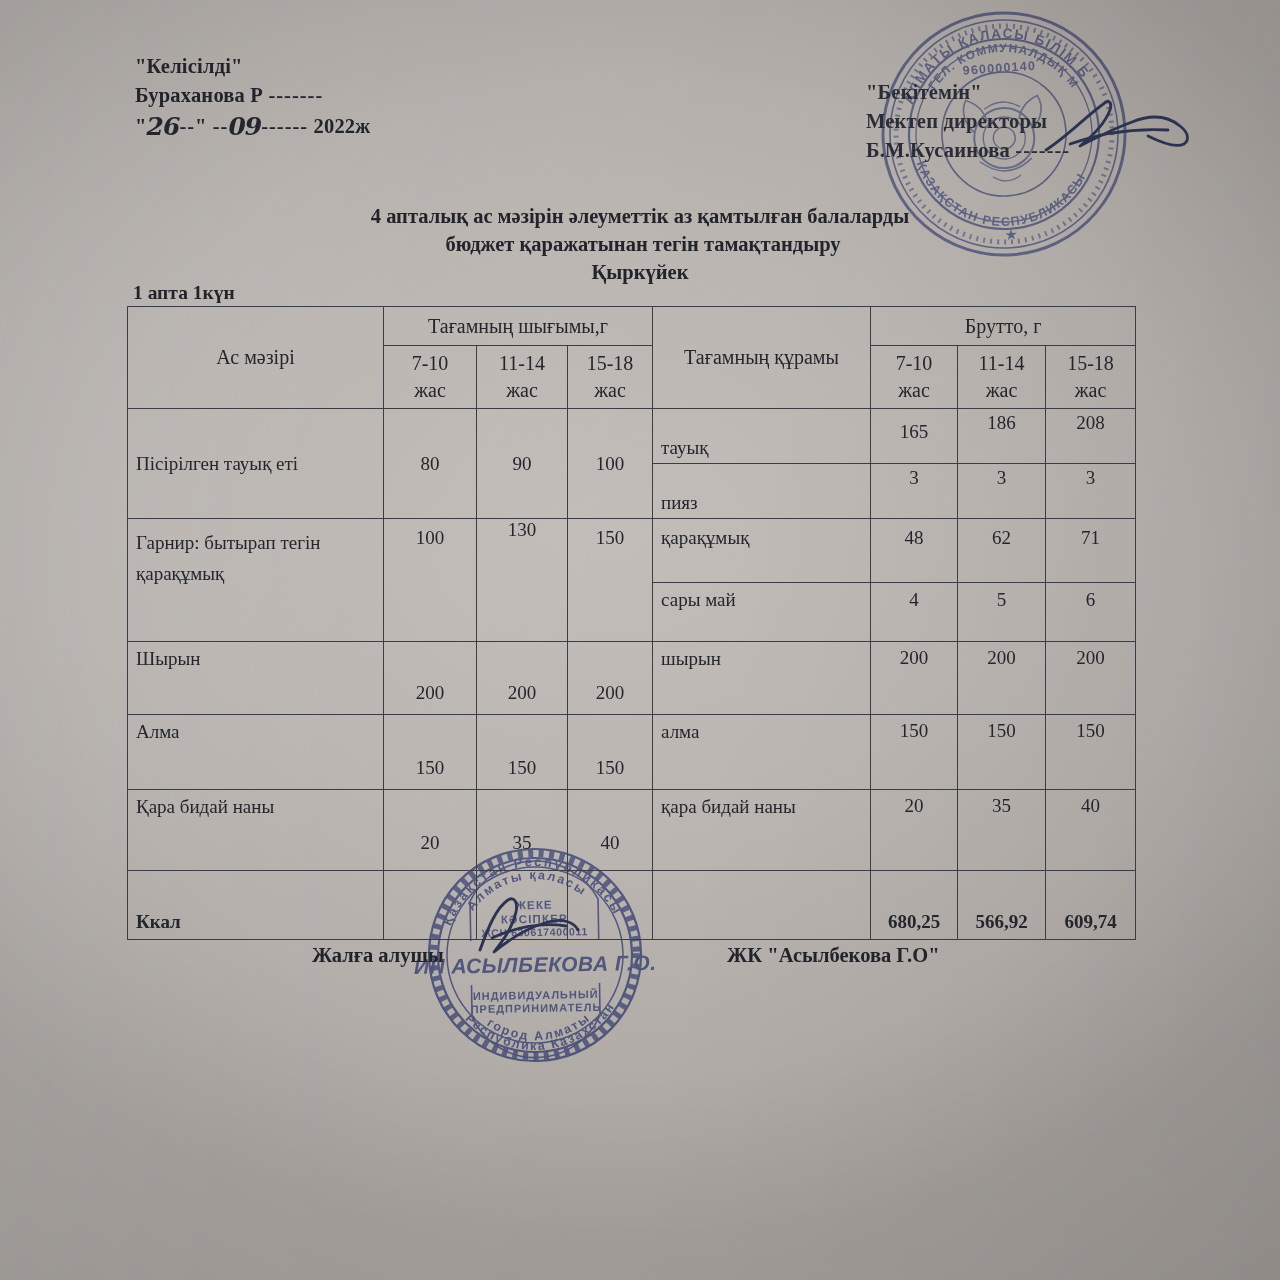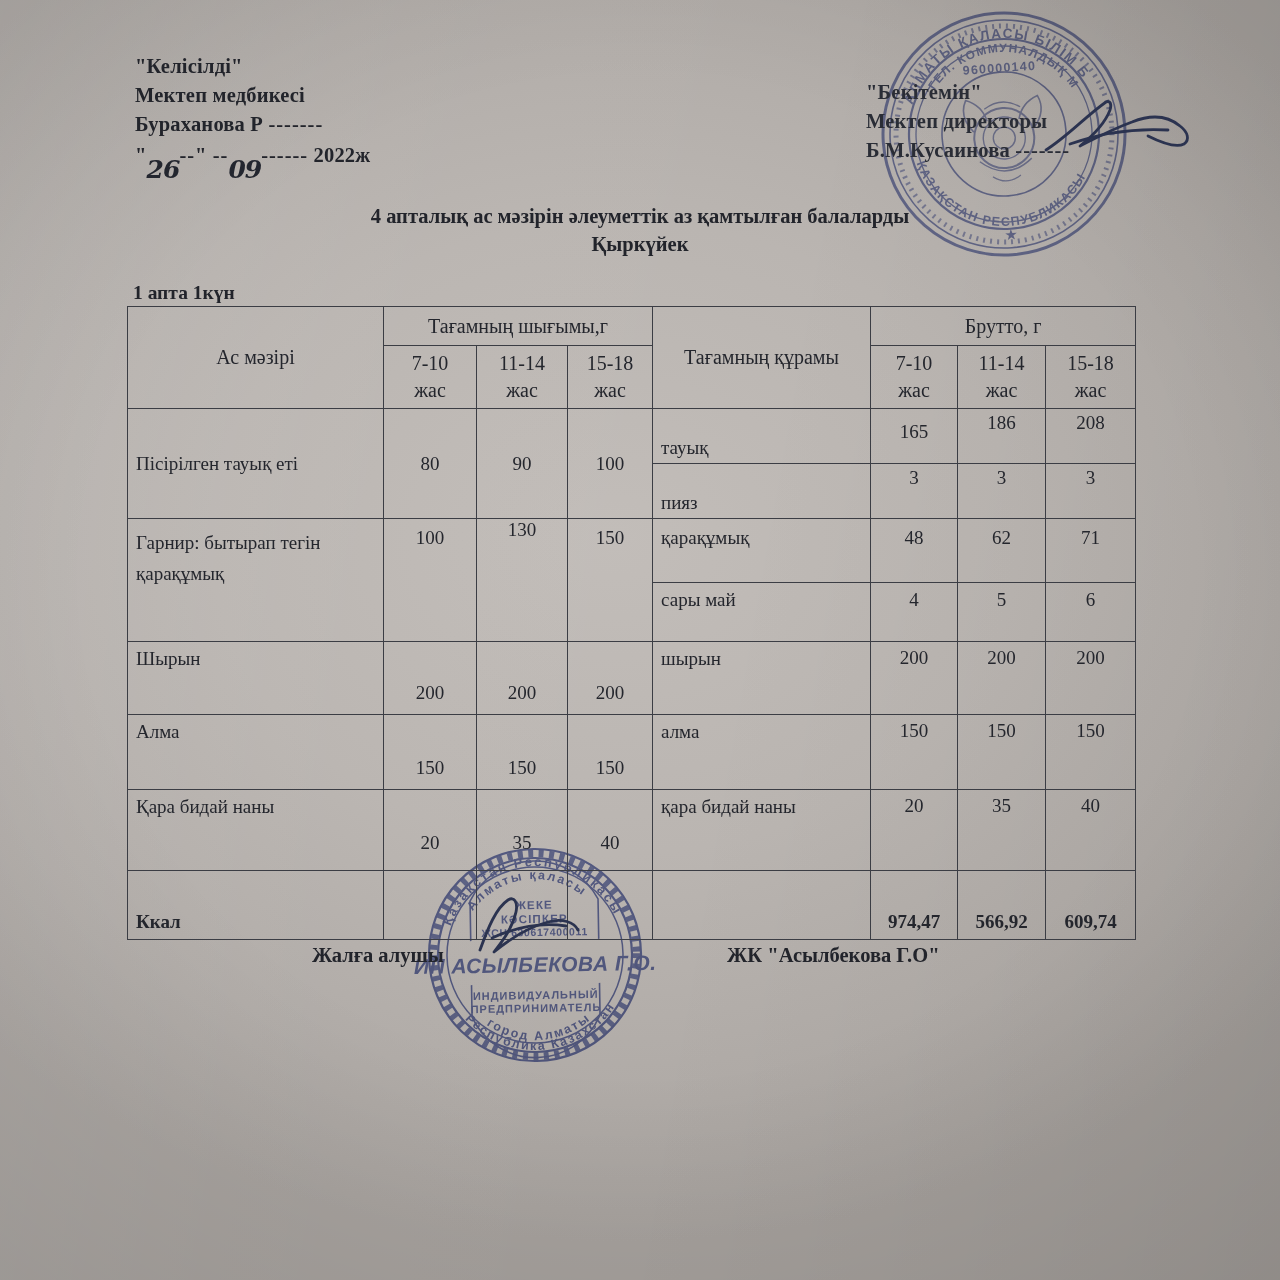--- a/index.html
+++ b/index.html
@@ -273,7 +273,6 @@
 
   <div class="abs hdr-left">
     <div>"Келісілді"</div>
-    <div>Мектеп медбикесі</div>
     <div class="date-line">
       <span>Бураханова Р</span>
       <span>&nbsp;</span>

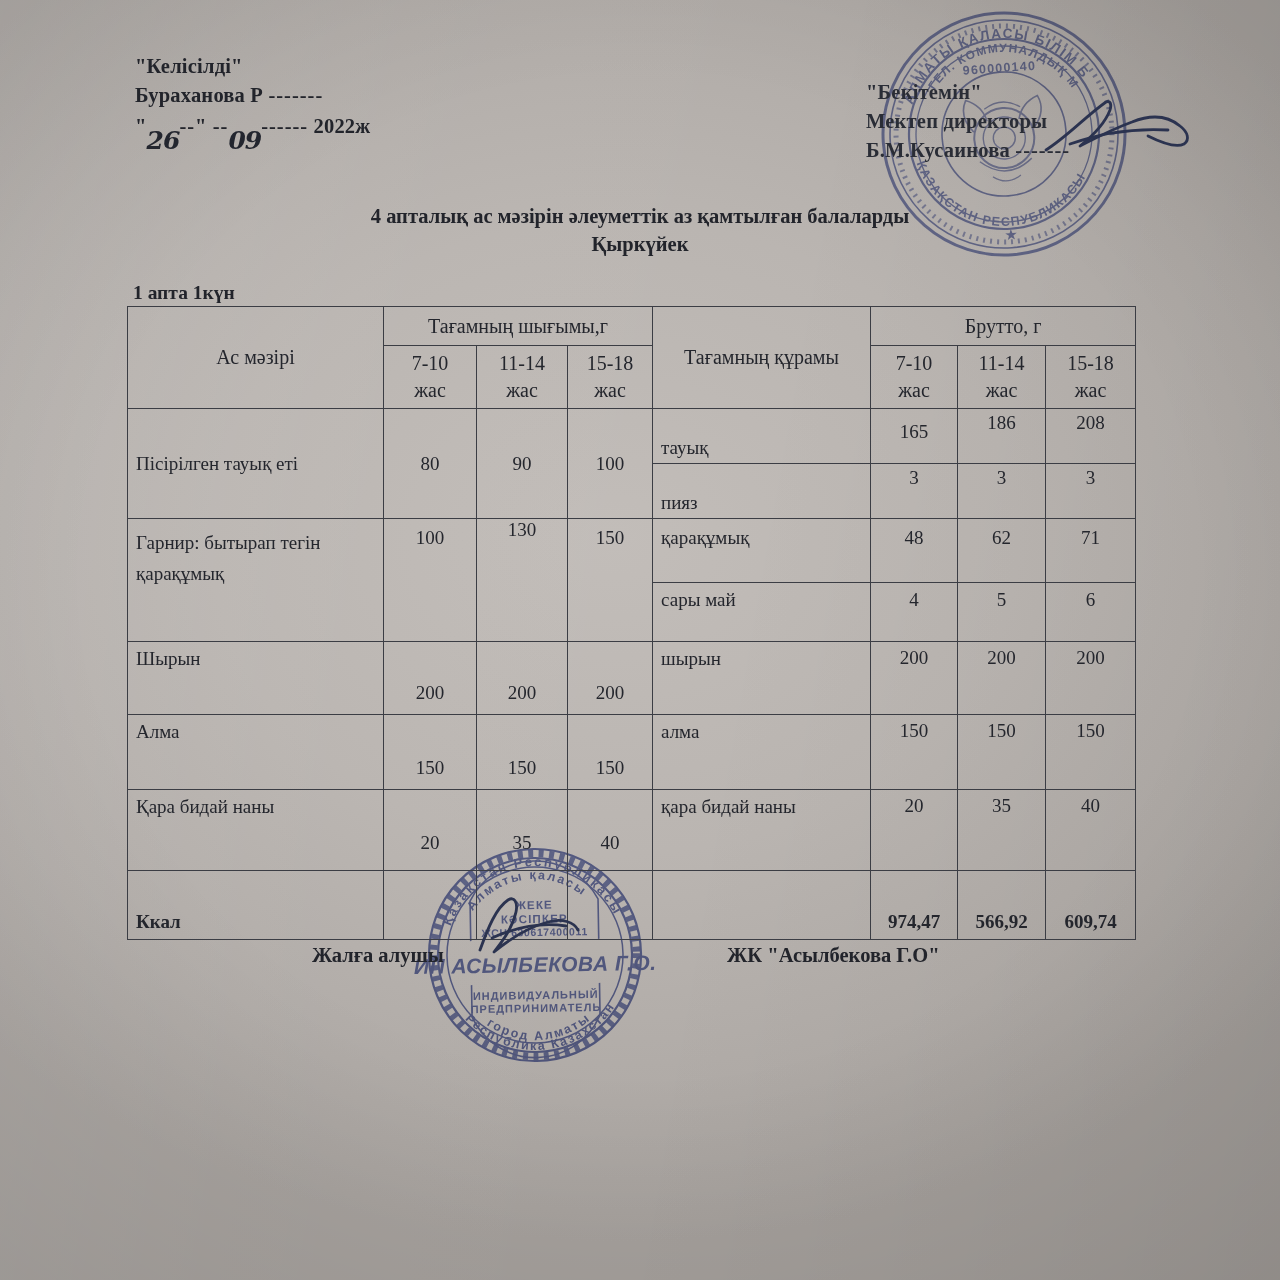--- a/index.html
+++ b/index.html
@@ -74,7 +74,7 @@
     font-size: 25px;
     color: #23262f;
     position: relative;
-    top: 16px;
+    top: 2px;
     letter-spacing: -1px;
   }
 

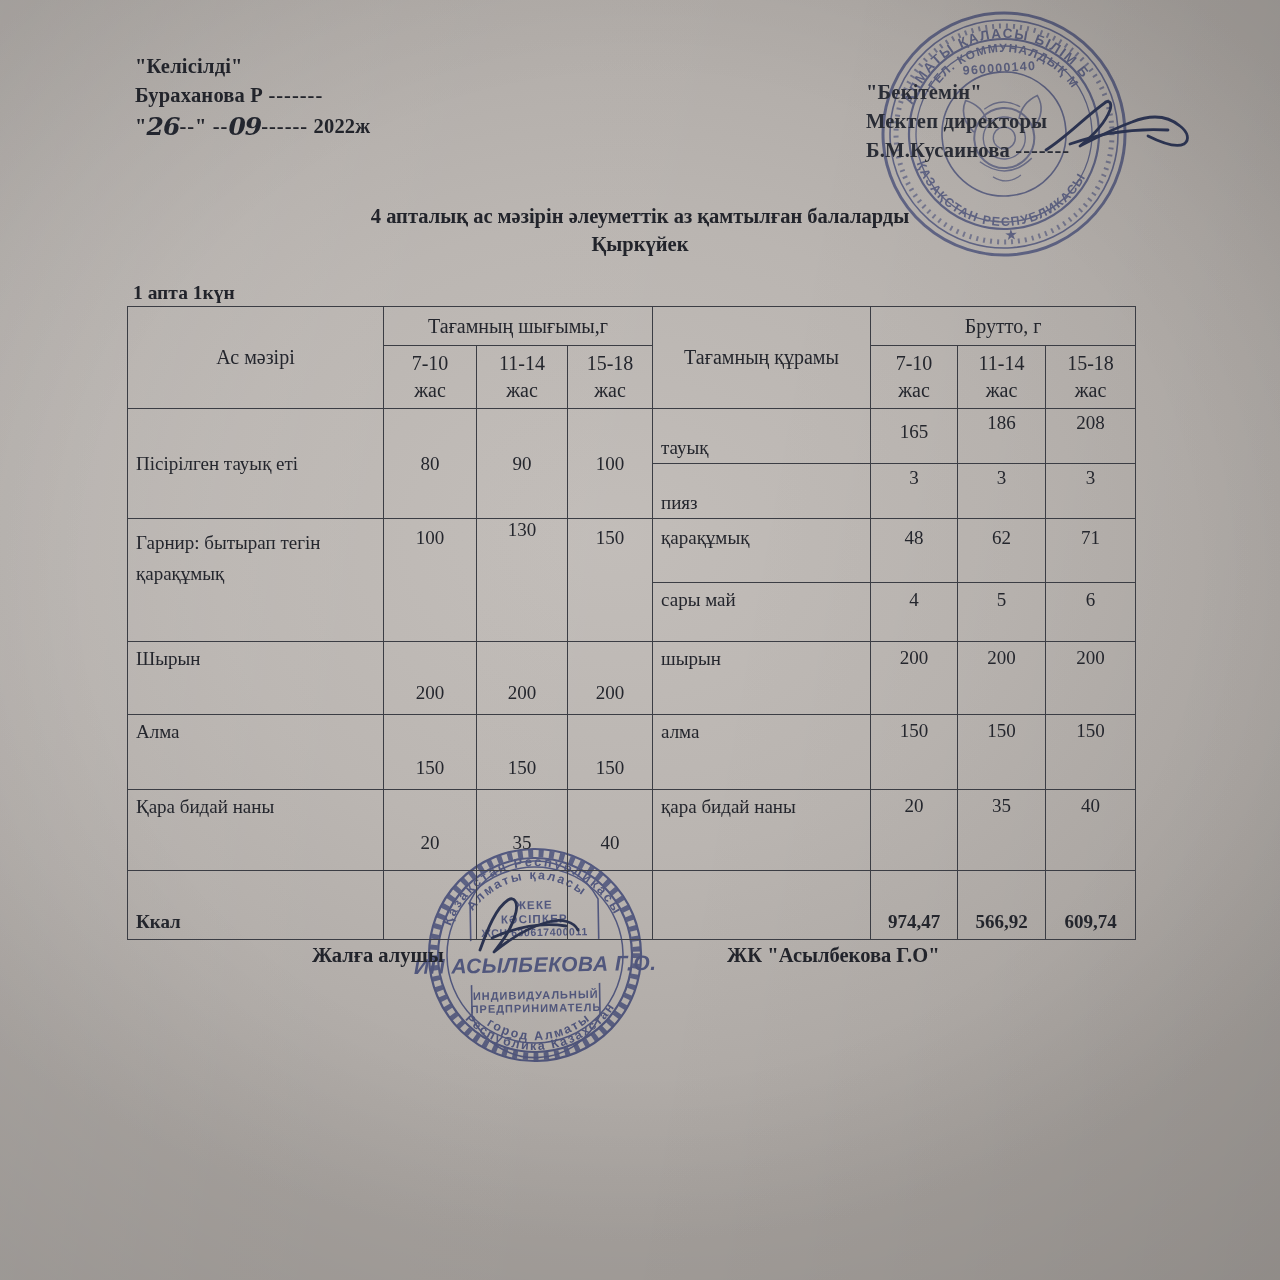--- a/index.html
+++ b/index.html
@@ -310,6 +310,7 @@
 
   <div class="abs title">
     <div>4 апталық ас мәзірін әлеуметтік аз қамтылған балаларды</div>
+    <div class="l2">бюджет қаражатынан тегін тамақтандыру</div>
     <div>Қыркүйек</div>
   </div>
 

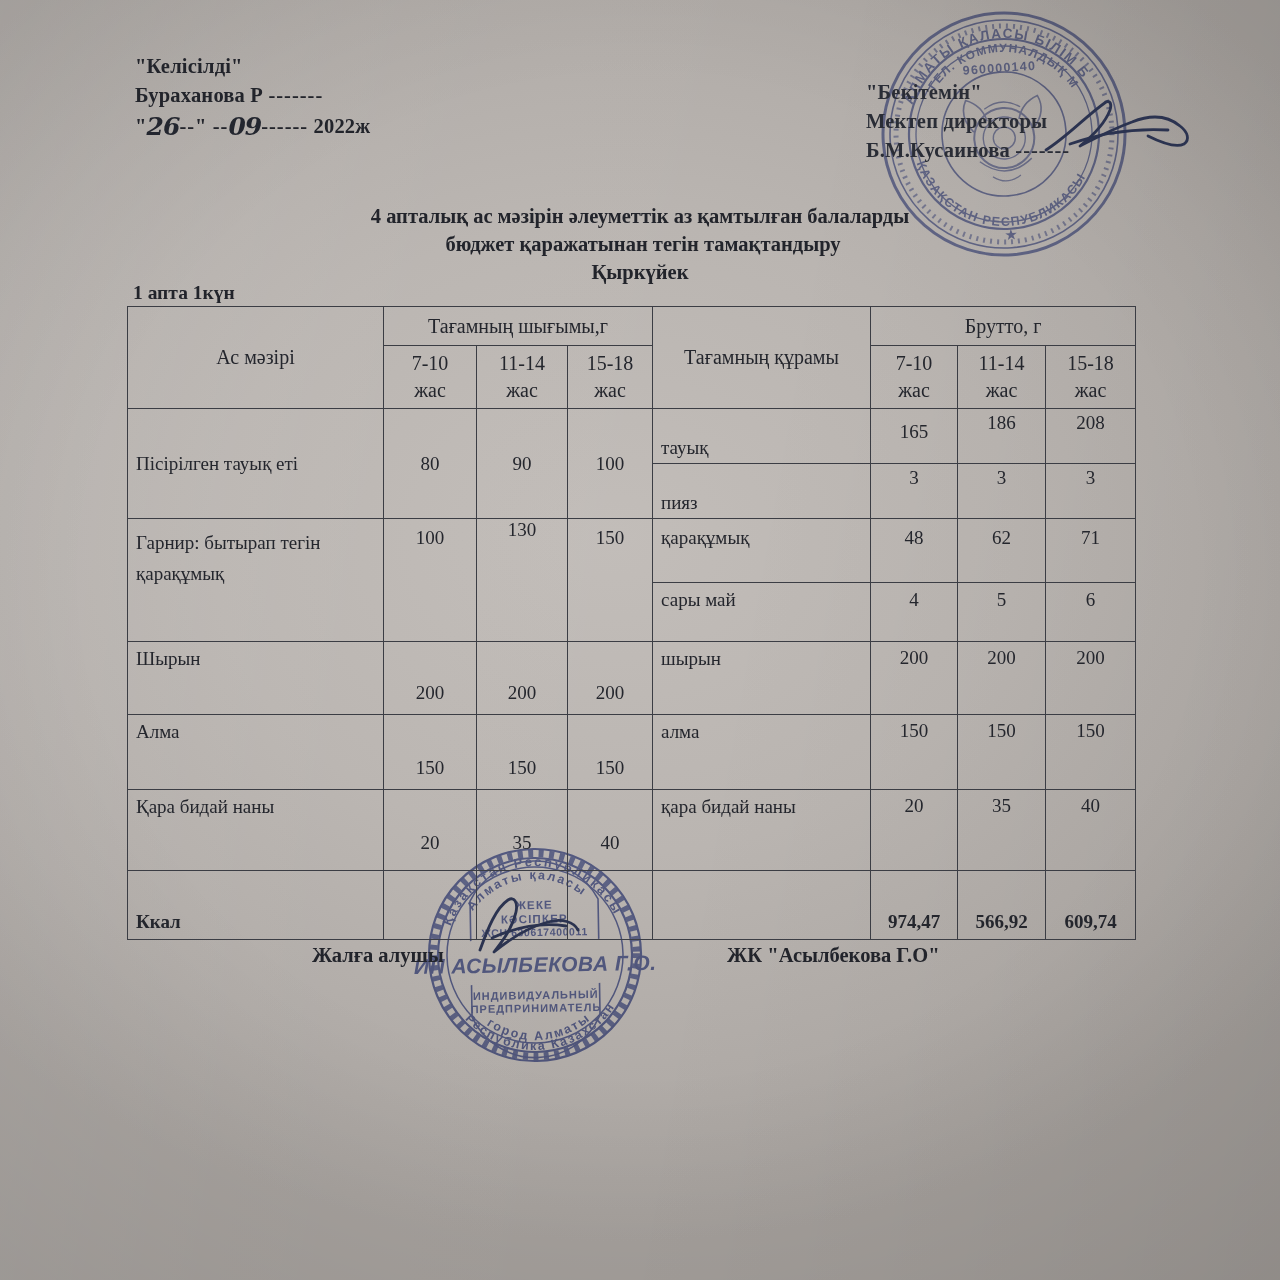--- a/index.html
+++ b/index.html
@@ -437,7 +437,7 @@
           <td class="num"></td>
           <td class="num"></td>
           <td class="c-left thin"></td>
-          <td class="num" style="font-weight:bold; vertical-align:bottom; padding-bottom:6px">974,47</td>
+          <td class="num" style="font-weight:bold; vertical-align:bottom; padding-bottom:6px">680,25</td>
           <td class="num" style="font-weight:bold; vertical-align:bottom; padding-bottom:6px">566,92</td>
           <td class="num" style="font-weight:bold; vertical-align:bottom; padding-bottom:6px">609,74</td>
         </tr>

